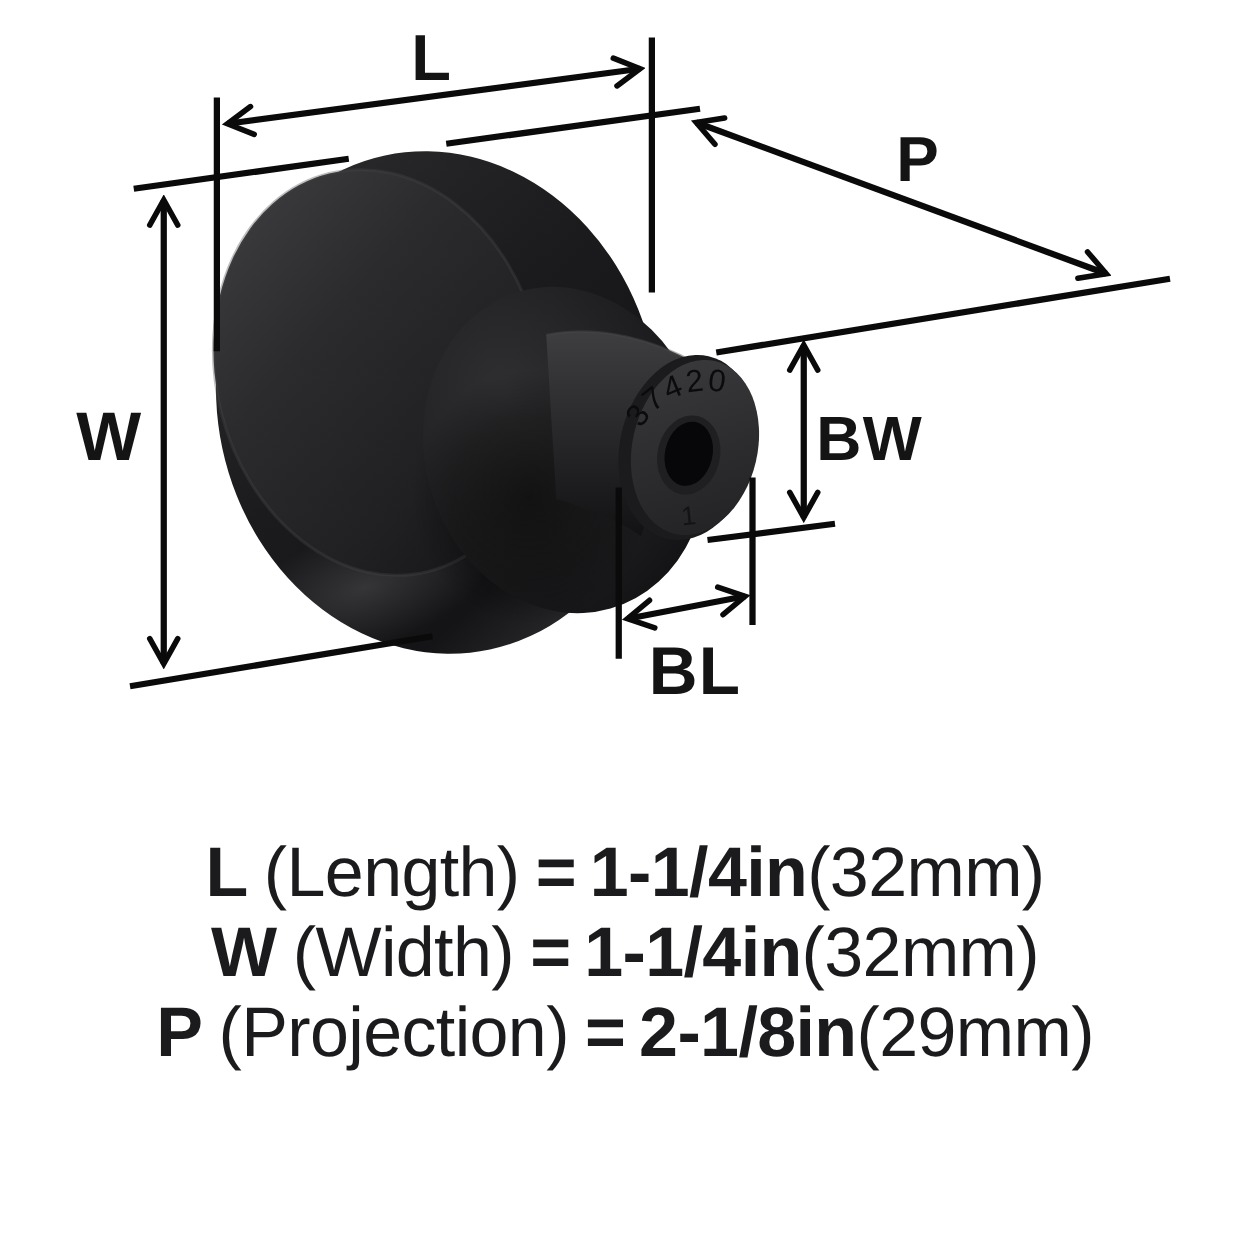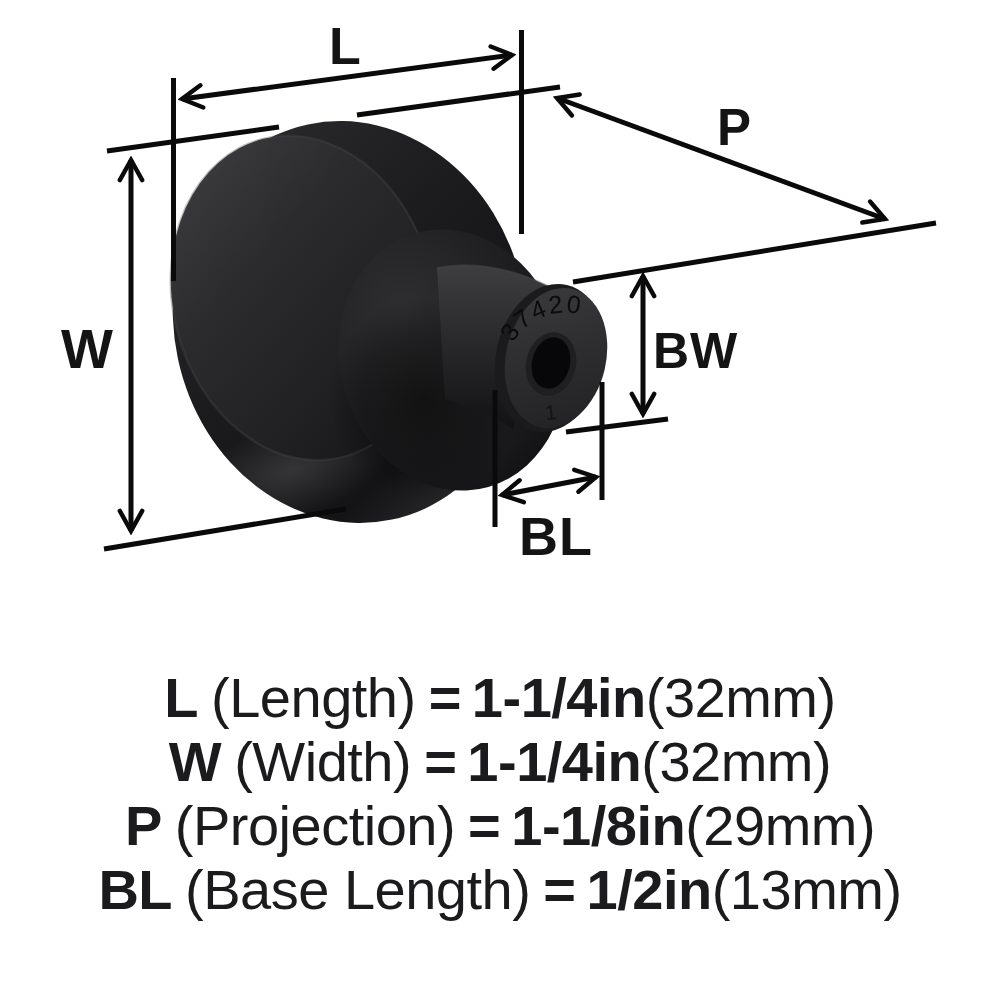--- a/index.html
+++ b/index.html
@@ -151,7 +151,7 @@
       <span class="s-sym">W</span><span class="s-name">(Width)</span><span class="s-eq">=</span><span class="s-val">1-1/4in</span><span class="s-met">(32mm)</span>
     </div>
     <div class="spec-row">
-      <span class="s-sym">P</span><span class="s-name">(Projection)</span><span class="s-eq">=</span><span class="s-val">1-1/8in</span><span class="s-met">(29mm)</span>
+      <span class="s-sym">P</span><span class="s-name">(Projection)</span><span class="s-eq">=</span><span class="s-val">2-1/8in</span><span class="s-met">(29mm)</span>
     </div>
     <div class="spec-row">
       <span class="s-sym">BL</span><span class="s-name">(Base Length)</span><span class="s-eq">=</span><span class="s-val">1/2in</span><span class="s-met">(13mm)</span>

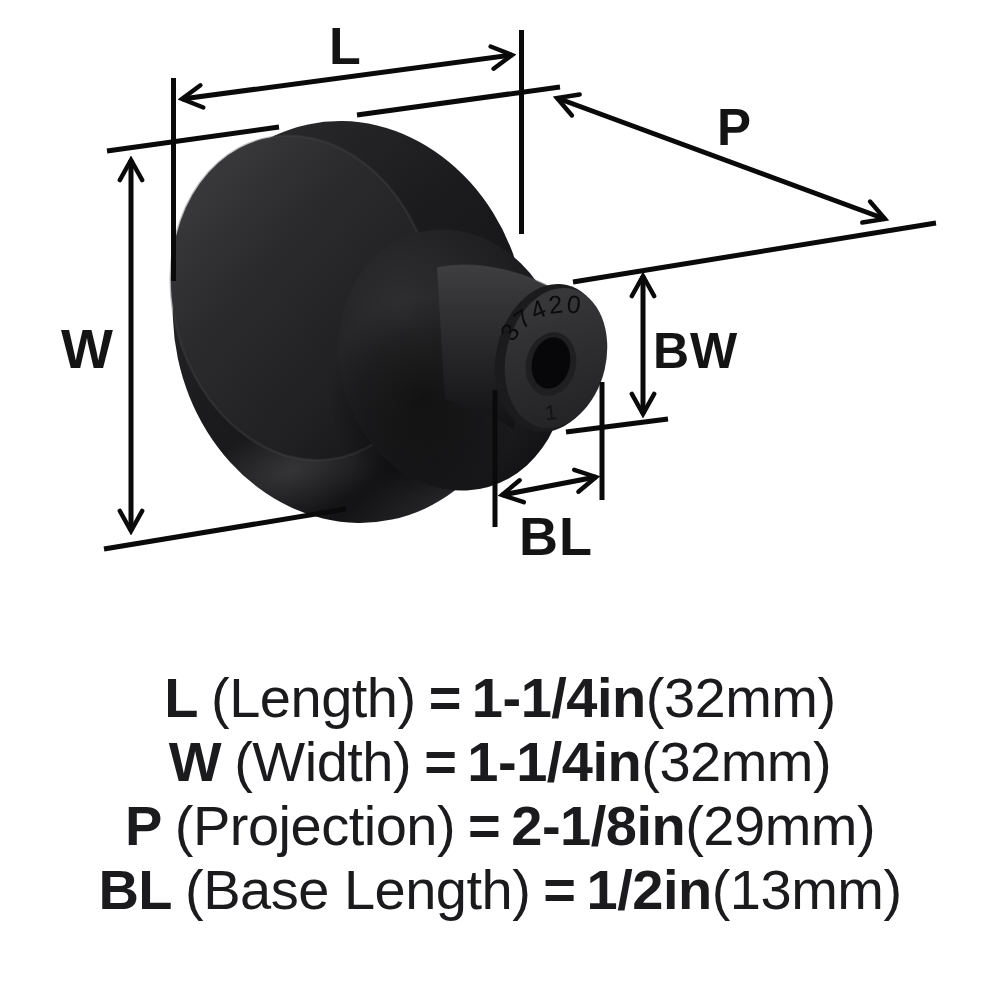--- a/index.html
+++ b/index.html
@@ -153,9 +153,6 @@
     <div class="spec-row">
       <span class="s-sym">P</span><span class="s-name">(Projection)</span><span class="s-eq">=</span><span class="s-val">2-1/8in</span><span class="s-met">(29mm)</span>
     </div>
-    <div class="spec-row">
-      <span class="s-sym">BL</span><span class="s-name">(Base Length)</span><span class="s-eq">=</span><span class="s-val">1/2in</span><span class="s-met">(13mm)</span>
-    </div>
   </div>
 
 </div>

